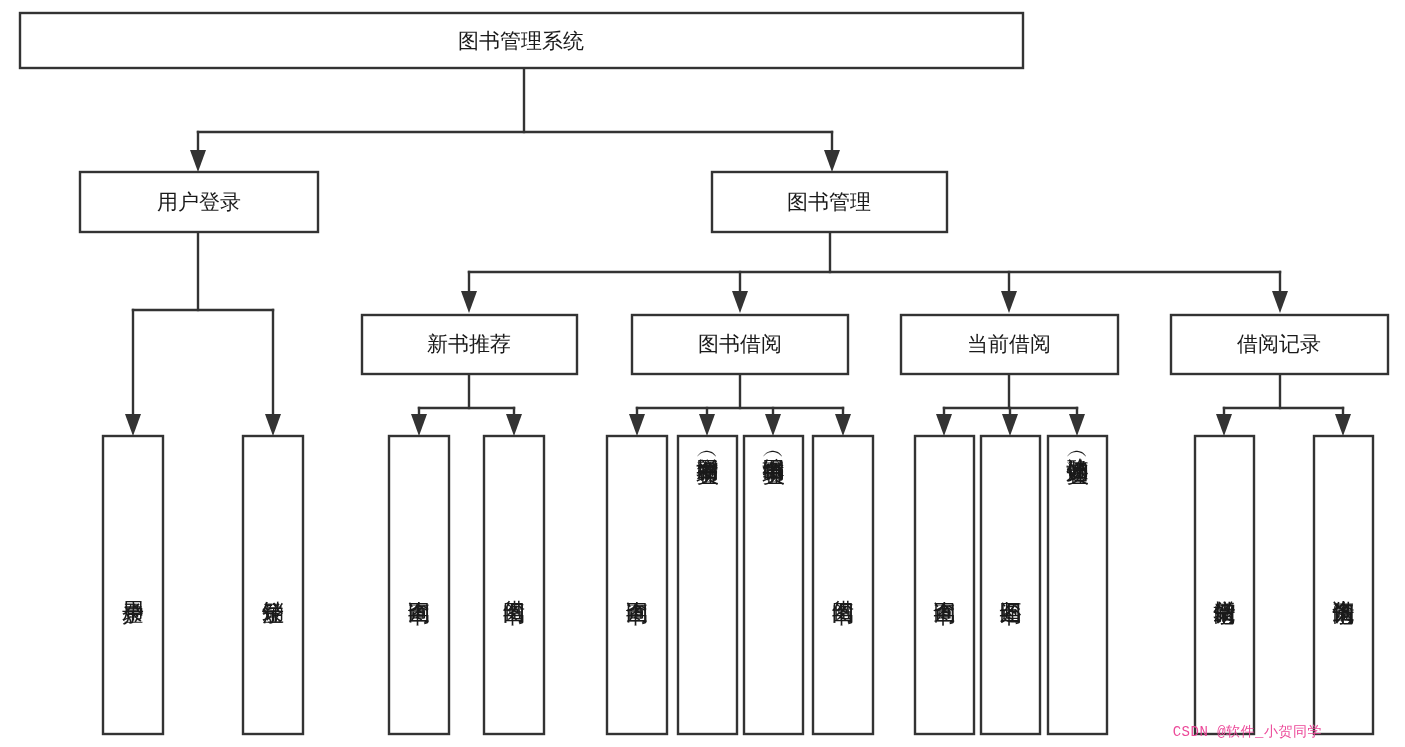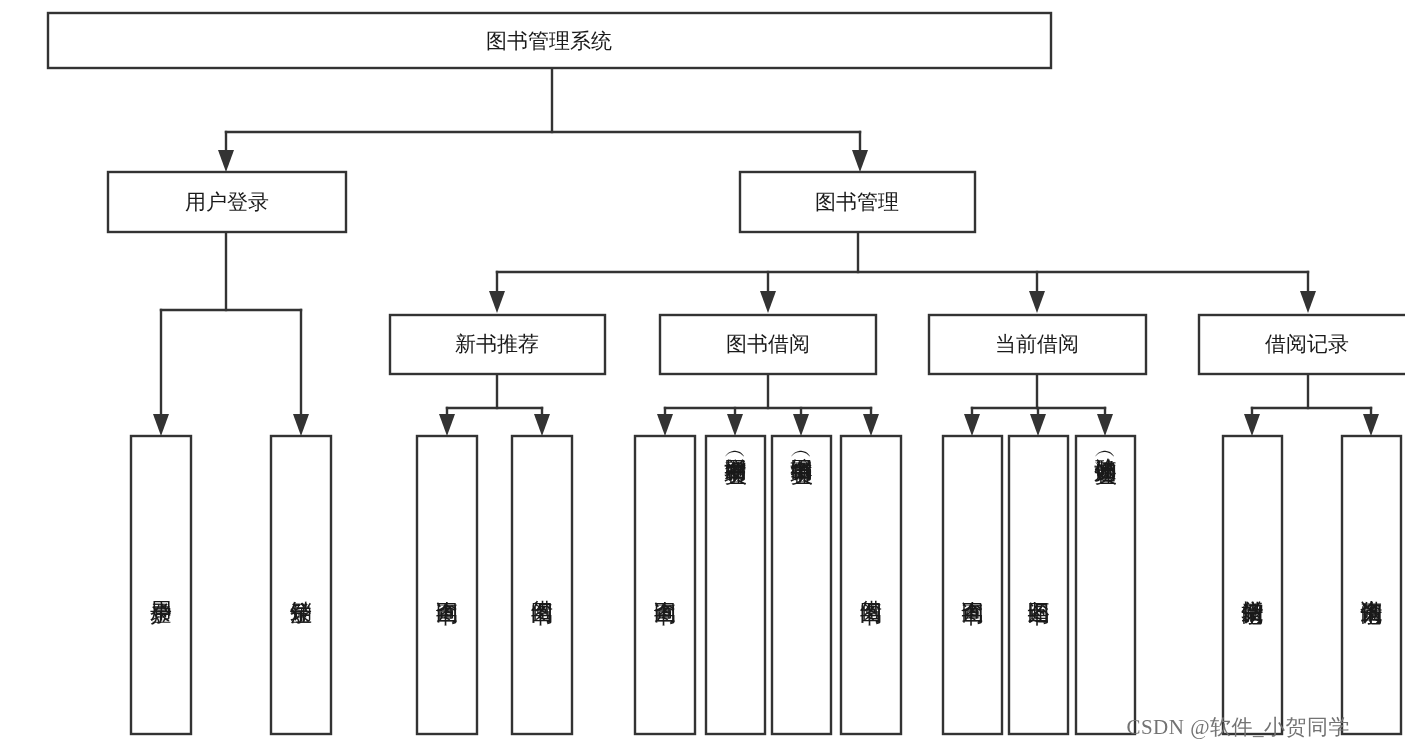--- a/index.html
+++ b/index.html
@@ -18,7 +18,6 @@
     position: relative;
     width: 1336px;
     height: 747px;
-    margin-left: 28px;
   }
   svg.flow {
     position: absolute;

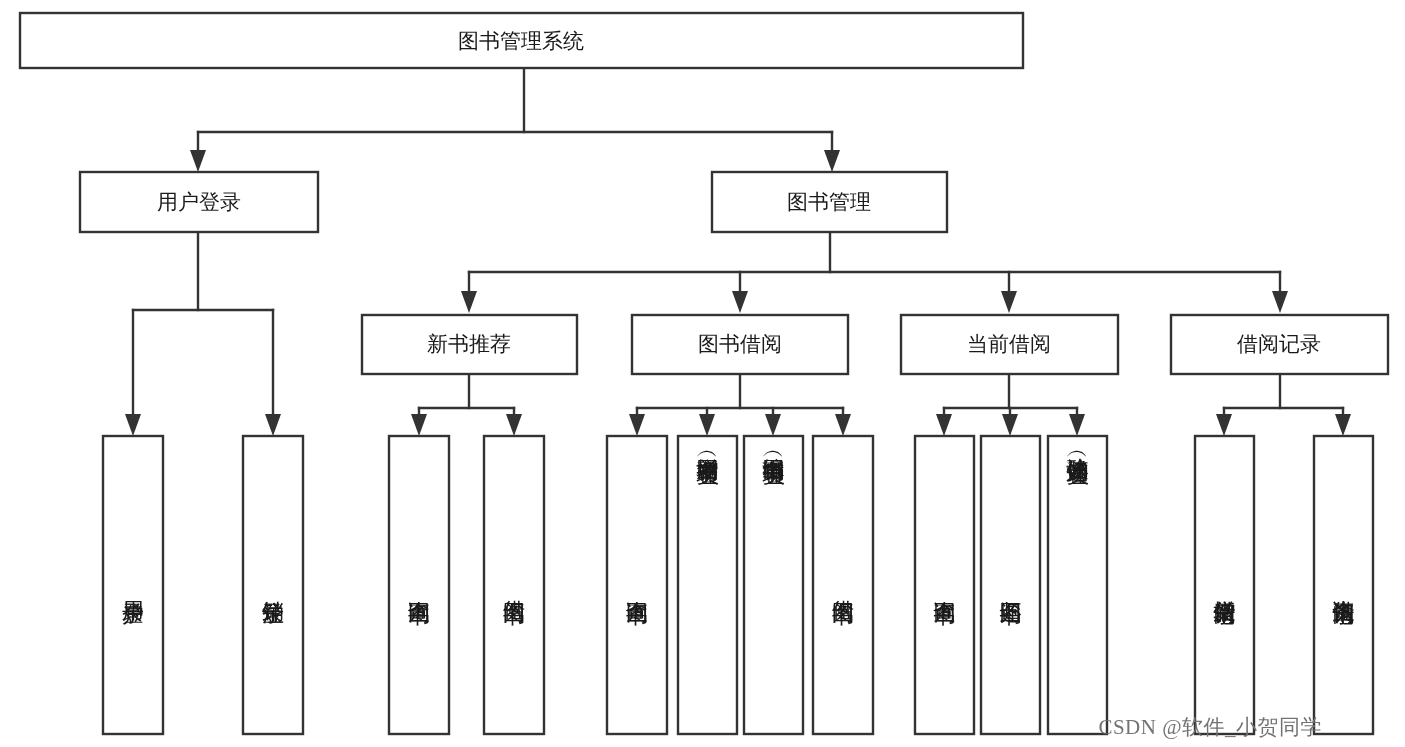--- a/index.html
+++ b/index.html
@@ -72,9 +72,9 @@
     position: absolute;
     right: 14px;
     bottom: 6px;
-    font-family: Liberation Serif, serif;
-    font-size: 21px;
-    color: #737373;
+    font-family: Liberation Mono, monospace;
+    font-size: 14px;
+    color: #ec4899;
     letter-spacing: 0.5px;
     white-space: nowrap;
   }

